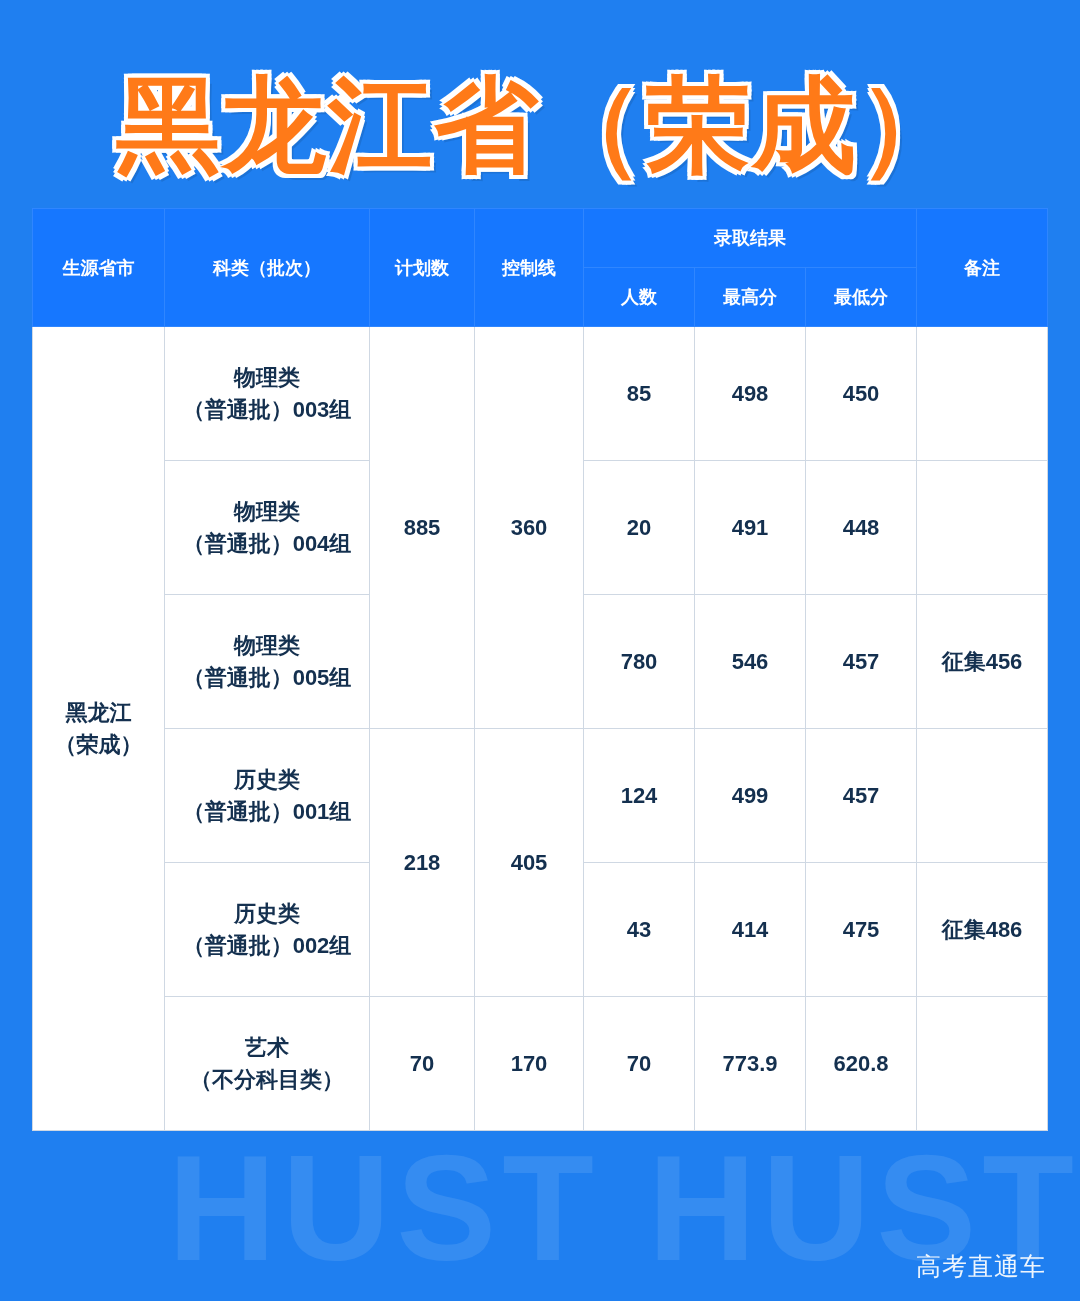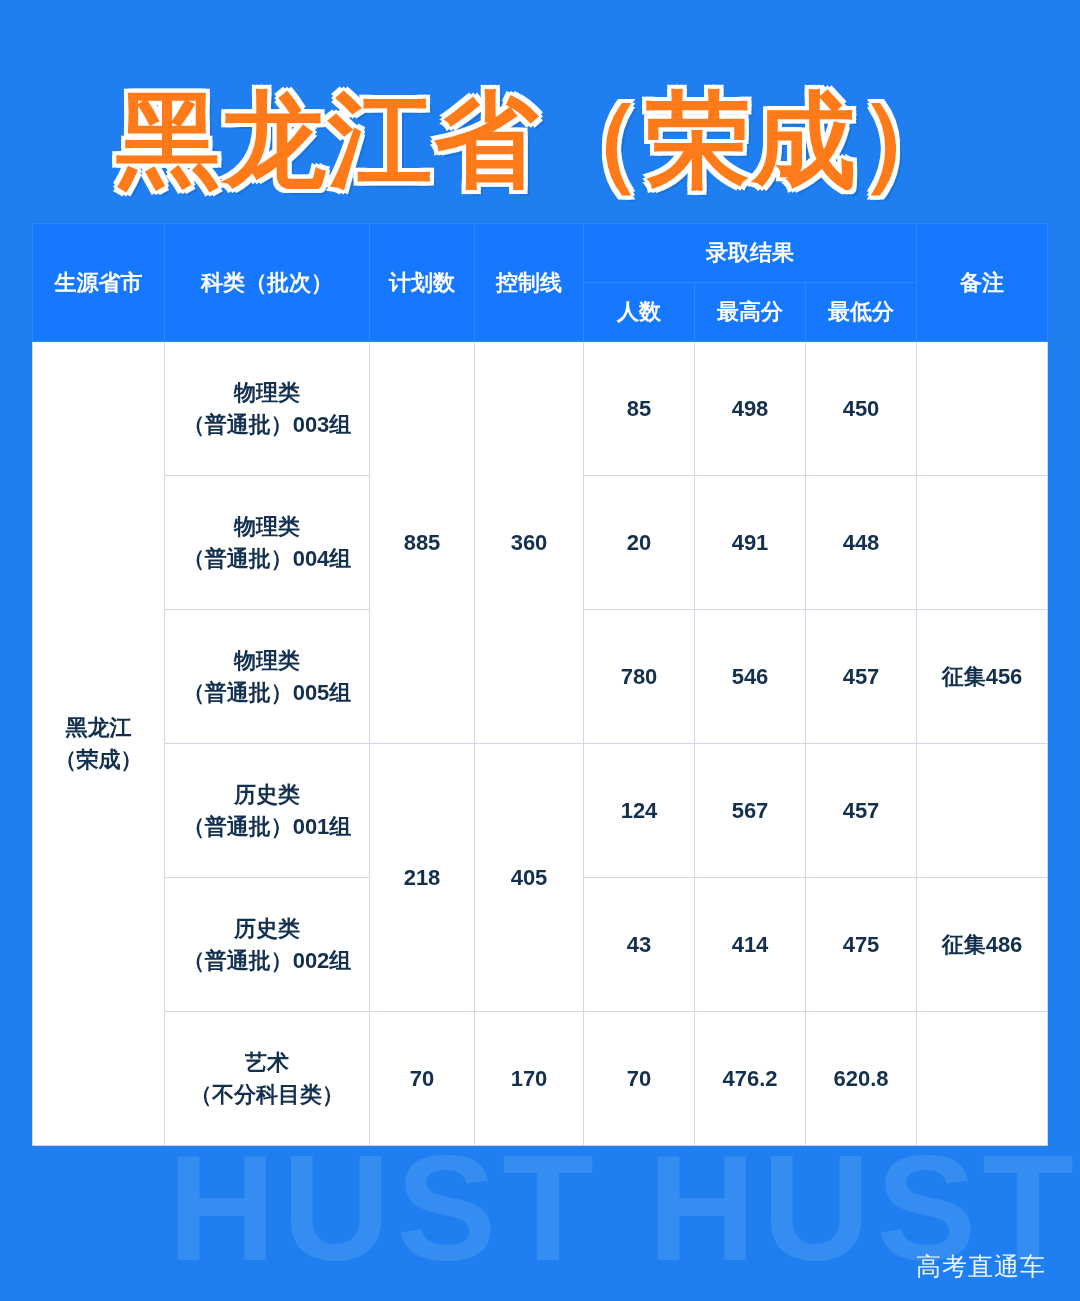--- a/index.html
+++ b/index.html
@@ -47,7 +47,6 @@
       4px 4px 0 #fff, -4px 4px 0 #fff, 4px -4px 0 #fff, -4px -4px 0 #fff,
       6px 6px 0 rgba(0,0,0,0.10);
     font-family: "Liberation Sans", sans-serif;
-    margin-top: 15px;
   }
 
   .table-wrap {

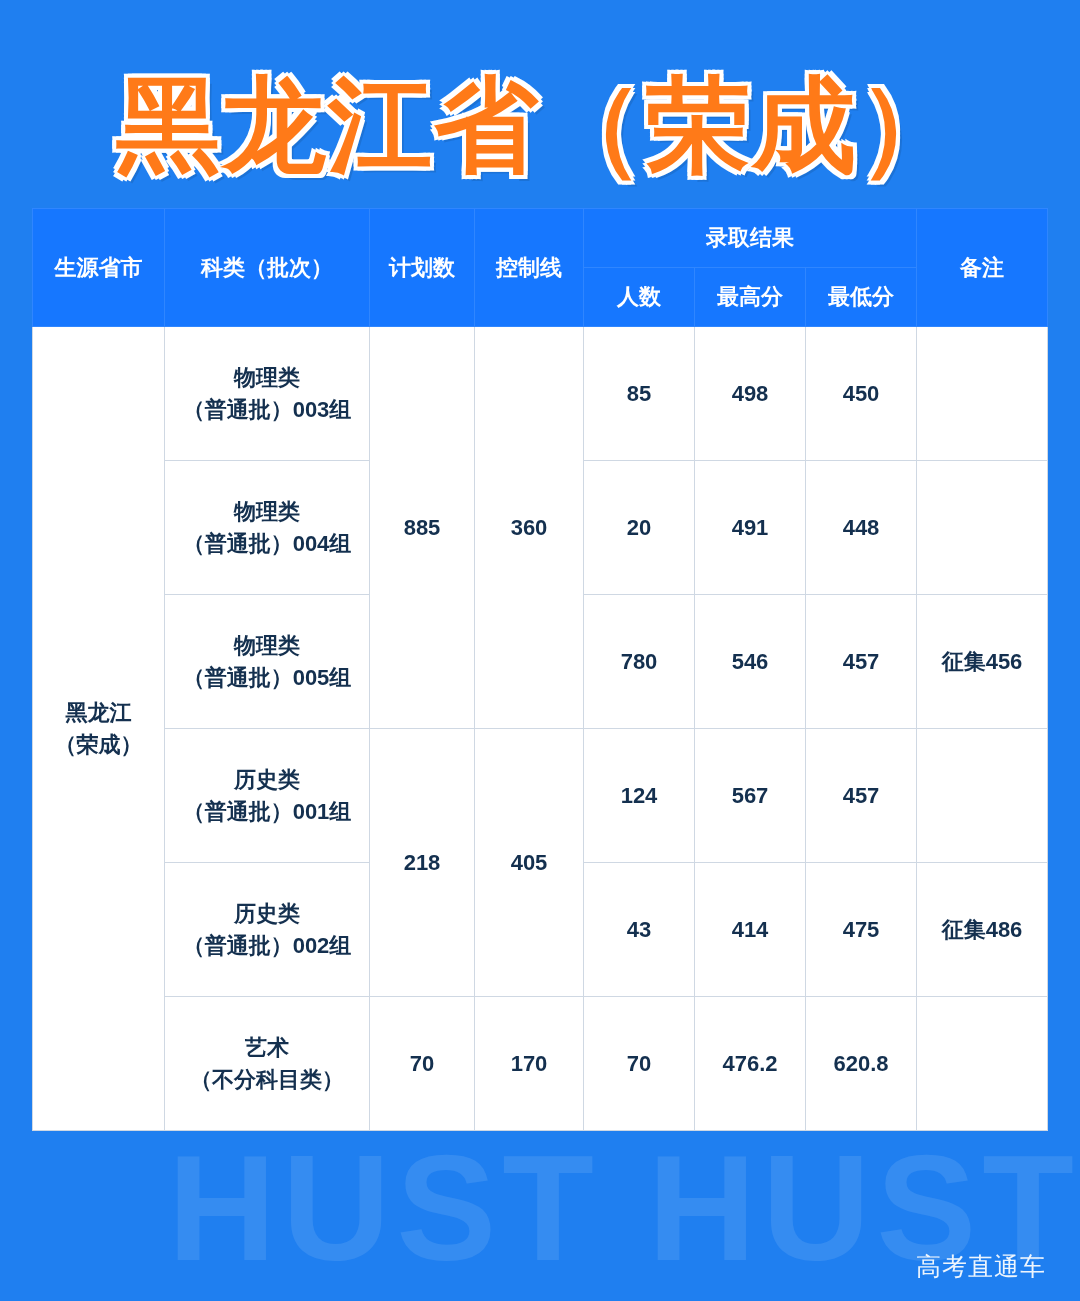--- a/index.html
+++ b/index.html
@@ -77,7 +77,7 @@
     background: #1677ff;
     color: #ffffff;
     border-color: #2f86ff;
-    font-size: 22px;
+    font-size: 18px;
     height: 46px;
   }
   thead th.head-tall {

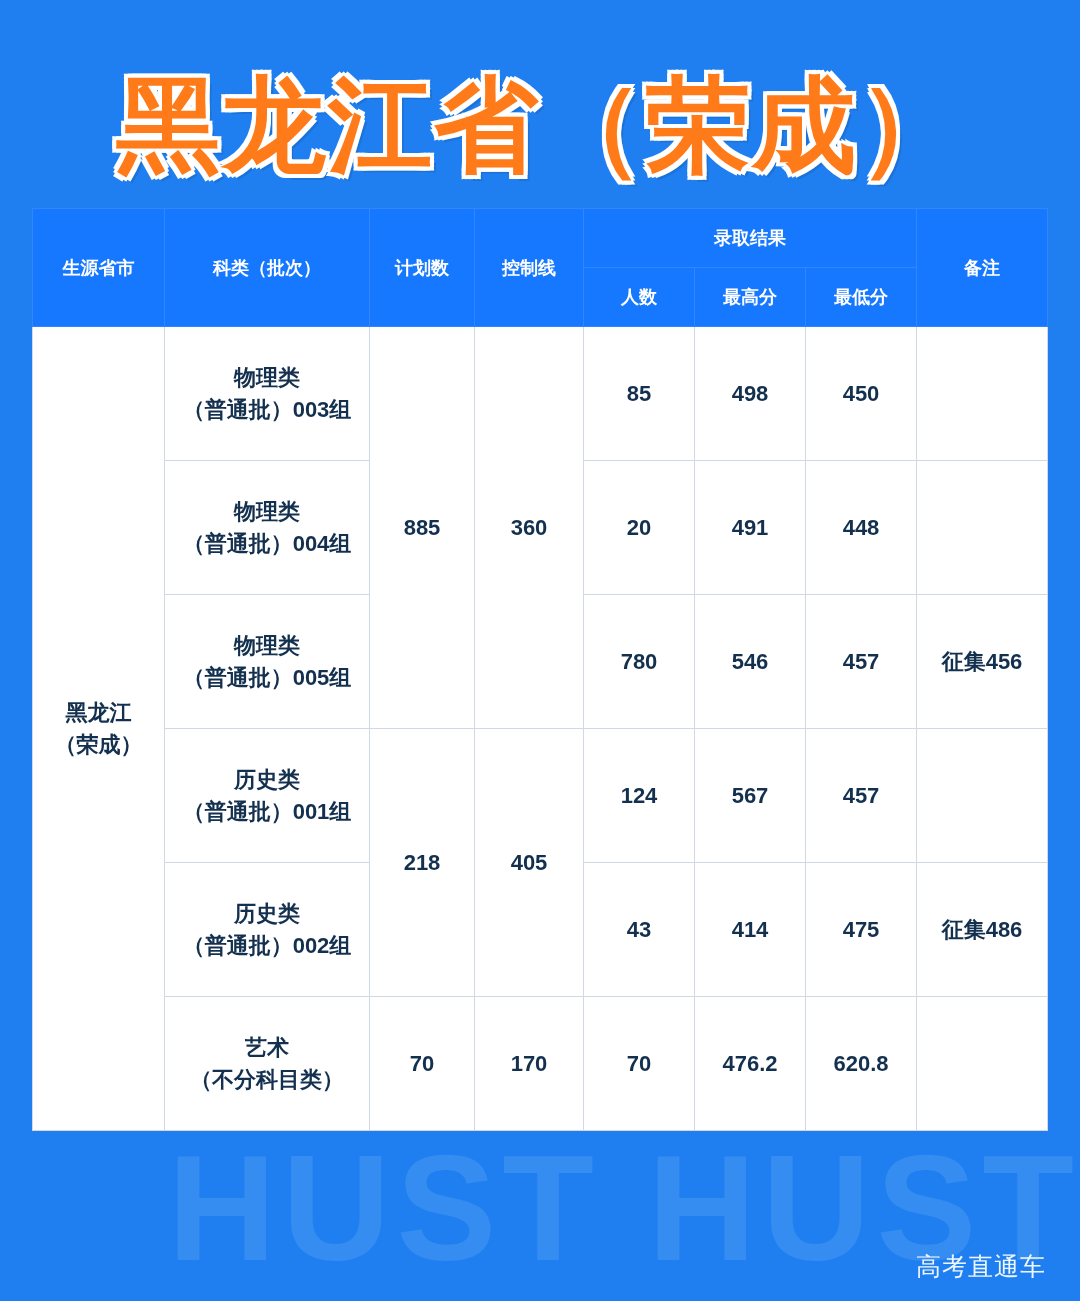--- a/index.html
+++ b/index.html
@@ -188,7 +188,7 @@
         <td class="num" rowspan="2">218</td>
         <td class="num" rowspan="2">405</td>
         <td class="num">124</td>
-        <td class="num">567</td>
+        <td class="num">499</td>
         <td class="num">457</td>
         <td class="num"></td>
       </tr>

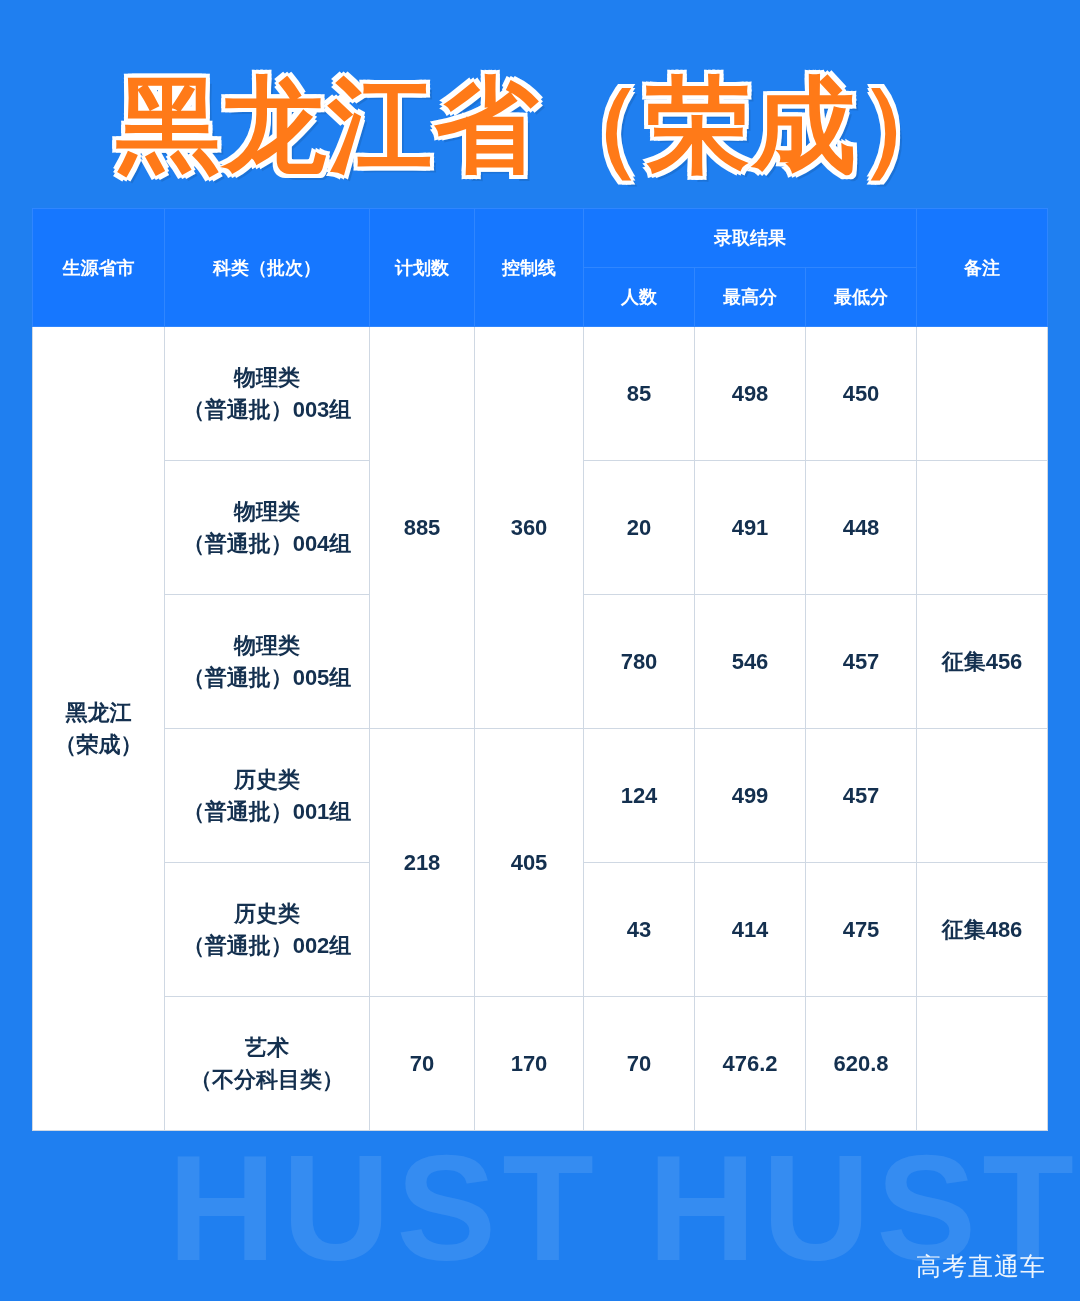--- a/index.html
+++ b/index.html
@@ -212,7 +212,7 @@
         <td class="num">70</td>
         <td class="num">170</td>
         <td class="num">70</td>
-        <td class="num">476.2</td>
+        <td class="num">773.9</td>
         <td class="num">620.8</td>
         <td class="num"></td>
       </tr>

